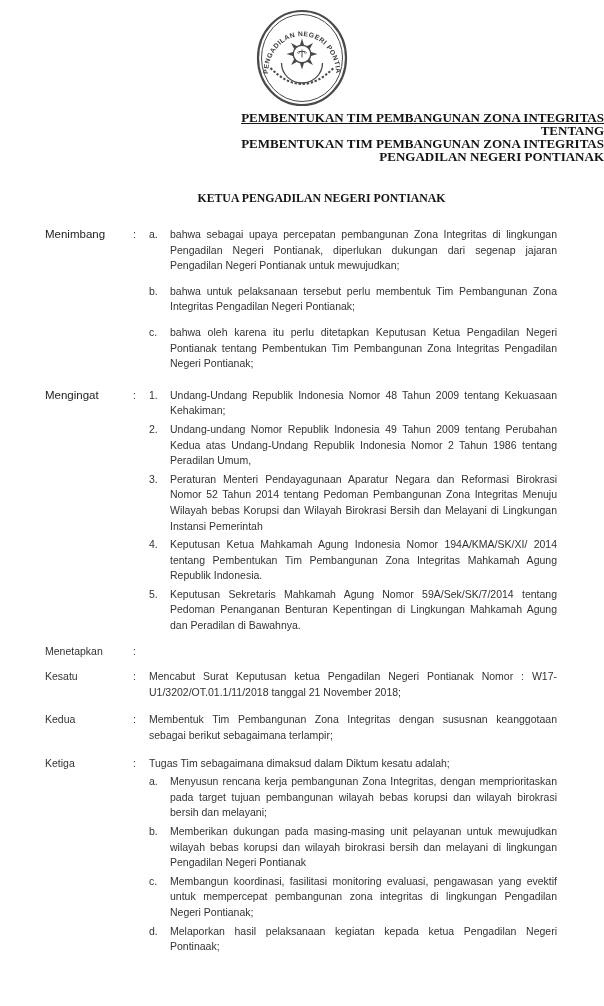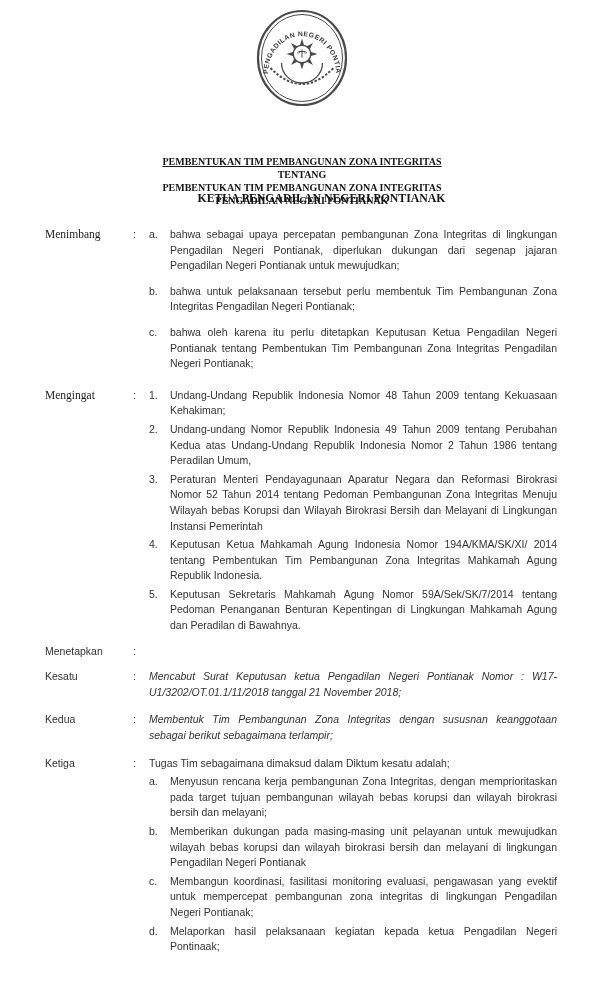--- a/index.html
+++ b/index.html
@@ -9,9 +9,9 @@
   }
   .seal{position:absolute;top:8px;left:50%;transform:translateX(-50%);}
   .hdr{
-    position:absolute;top:111px;left:0;right:0;text-align:center;
-    font-family:"Liberation Serif",serif;font-weight:700;font-size:10px;
-    line-height:13px;color:#141414;margin-top:44px;
+    position:absolute;top:111px;left:0;right:0;text-align:right;
+    font-family:"Liberation Serif",serif;font-weight:700;font-size:13px;
+    line-height:13px;color:#141414;
   }
   .hdr .u{text-decoration:underline;}
   .authority{

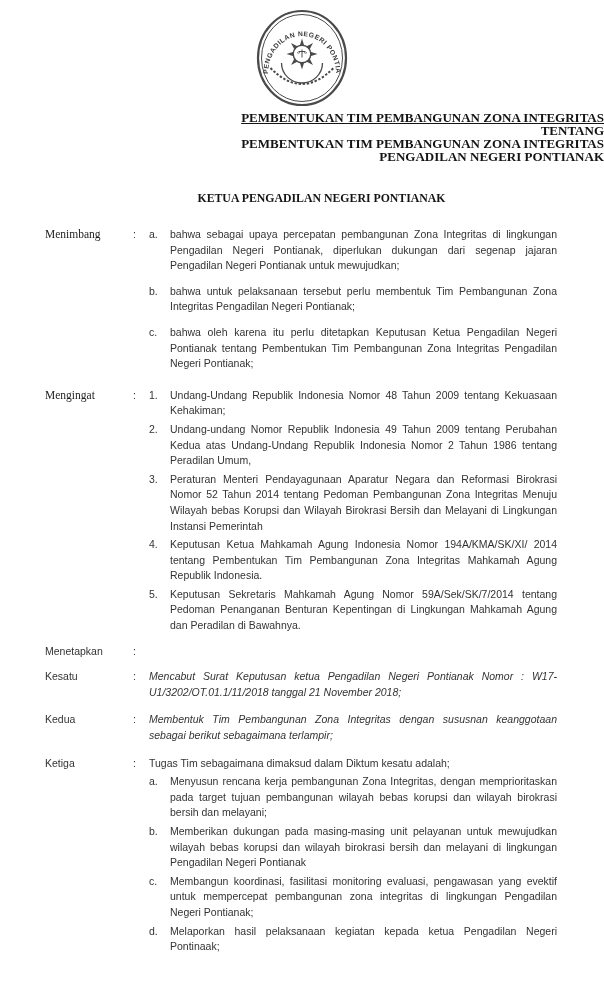--- a/index.html
+++ b/index.html
@@ -24,7 +24,7 @@
   }
   .row{display:flex;align-items:flex-start;}
   .lbl{flex:0 0 88px;}
-  .lbl.serif{font-family:Liberation Serif, serif;font-size:11.5px;color:#1d1d1d;}
+  .lbl.serif{font-family:Liberation Sans, sans-serif;font-size:11.5px;color:#1d1d1d;}
   .cln{flex:0 0 16px;}
   .cnt{flex:1;min-width:0;}
   .just{text-align:justify;font-style:italic;}

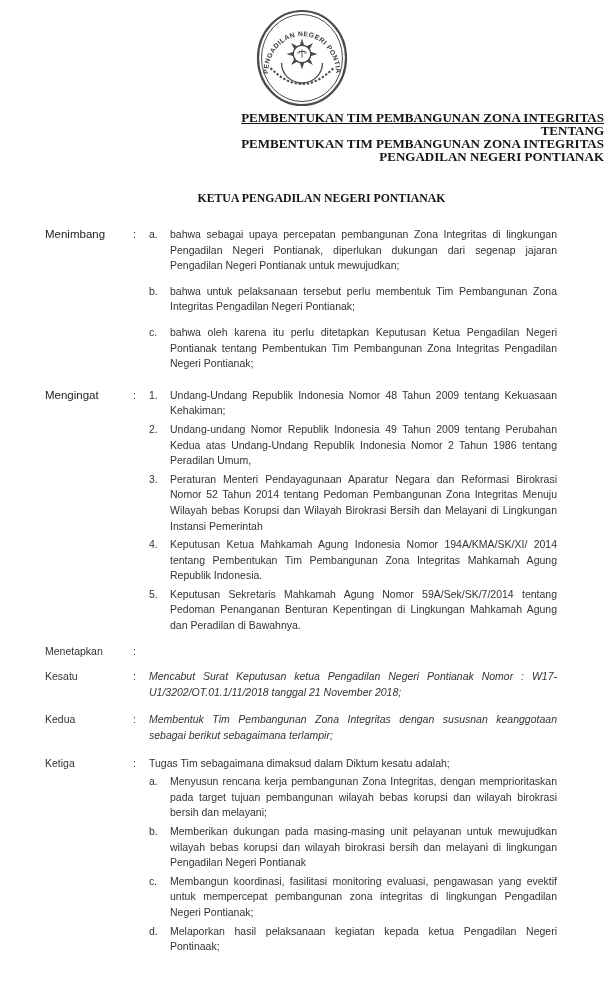--- a/index.html
+++ b/index.html
@@ -27,7 +27,7 @@
   .lbl.serif{font-family:Liberation Sans, sans-serif;font-size:11.5px;color:#1d1d1d;}
   .cln{flex:0 0 16px;}
   .cnt{flex:1;min-width:0;}
-  .just{text-align:justify;font-style:italic;}
+  .just{text-align:justify;}
   .li{display:flex;align-items:flex-start;}
   .mk{flex:0 0 21px;}
   .tx{flex:1;min-width:0;text-align:justify;}

